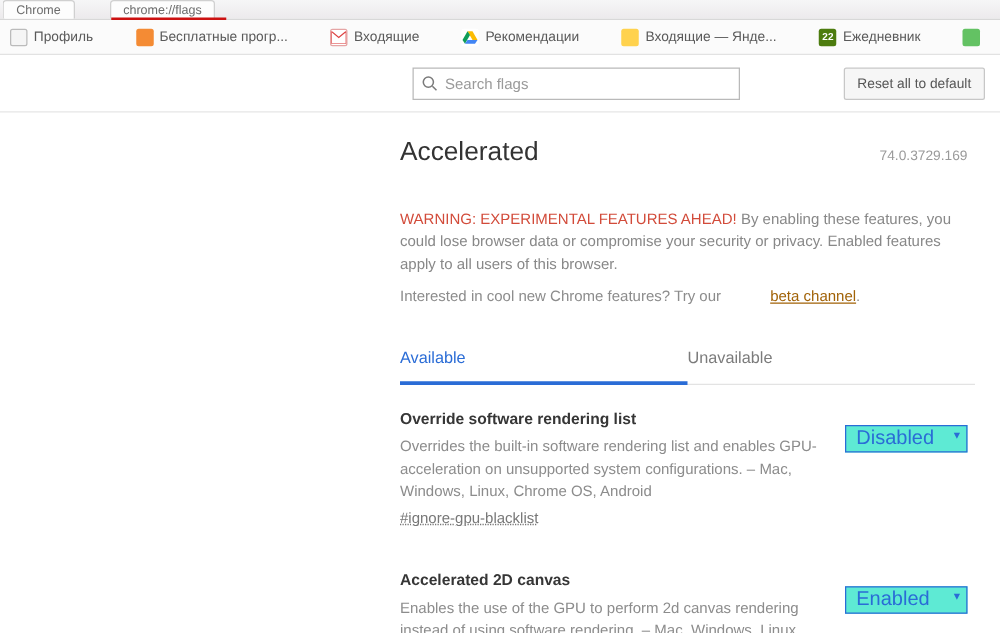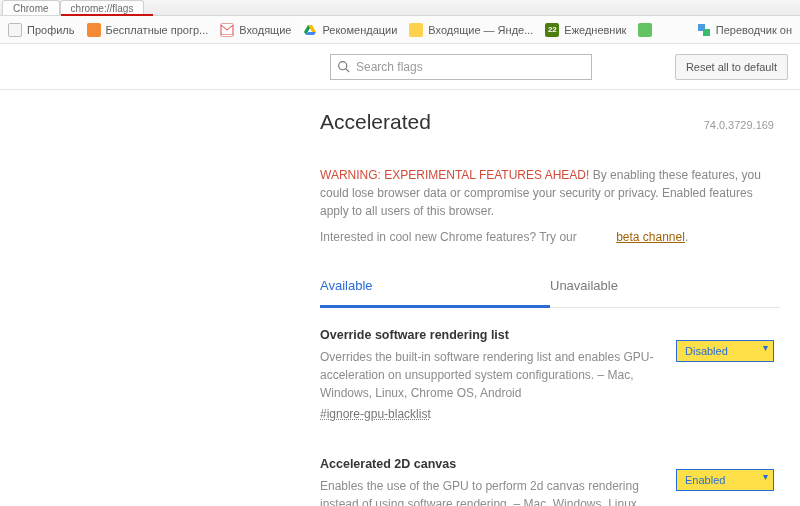--- a/index.html
+++ b/index.html
@@ -7,7 +7,7 @@
   
   .tab-bar { height: 16px; background: linear-gradient(#f6f6f7,#eceaec); border-bottom: 1px solid #d8d8d8; display:flex; align-items:flex-end; padding-left:2px;}
   .tab { height: 15px; background:#fdfdfd; border:1px solid #d0d0d0; border-bottom:none; border-top-left-radius:3px; border-top-right-radius:3px; padding:0 10px; font-size:10px; color:#6b6b6b; display:flex; align-items:center; }
-  .tab.underlined { position:relative; }
+  .tab.underlined { position:relative;margin-left:28px; }
   .tab.underlined::after { content:""; position:absolute; left:0; right:-10px; bottom:-1px; height:2px; background:#c11; }
   
   .bookmarks { height: 28px; display:flex; align-items:center; gap:12px; padding:0 8px; border-bottom:1px solid #e2e2e2; background:#fbfbfb; font-size:11px; color:#5a5a5a; overflow:hidden;}

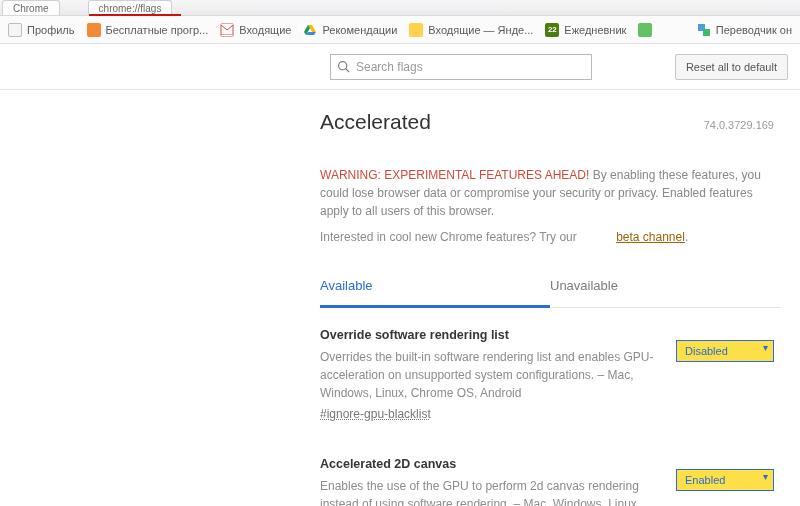--- a/index.html
+++ b/index.html
@@ -10,7 +10,7 @@
   .tab.underlined { position:relative;margin-left:28px; }
   .tab.underlined::after { content:""; position:absolute; left:0; right:-10px; bottom:-1px; height:2px; background:#c11; }
   
-  .bookmarks { height: 28px; display:flex; align-items:center; gap:12px; padding:0 8px; border-bottom:1px solid #e2e2e2; background:#fbfbfb; font-size:11px; color:#5a5a5a; overflow:hidden;}
+  .bookmarks { height: 28px; display:flex; align-items:center; gap:34px; padding:0 8px; border-bottom:1px solid #e2e2e2; background:#fbfbfb; font-size:11px; color:#5a5a5a; overflow:hidden;}
   .bm { display:flex; align-items:center; gap:5px; white-space:nowrap; }
   .ic { width:14px; height:14px; border-radius:2px; display:flex; align-items:center; justify-content:center; font-size:8px; font-weight:bold; color:#fff; }
   .ic.doc{background:#f5f5f5;border:1px solid #bbb;}

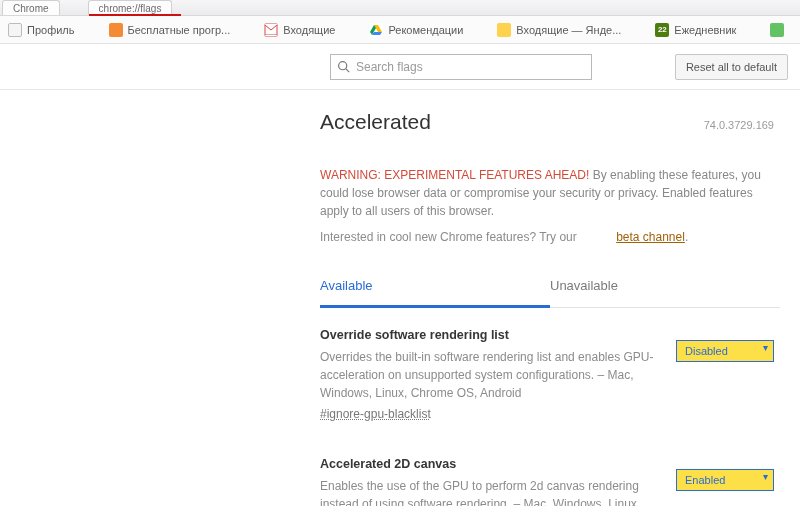--- a/index.html
+++ b/index.html
@@ -46,7 +46,7 @@
   .flag .left{ flex:1; font-size:12px; color:#8c8c8c; line-height:1.5;}
   .flag .left .nm{ color:#363636; font-size:12.5px; font-weight:600; display:block; margin-bottom:3px;}
   .flag .left .hash{ color:#777; text-decoration:underline dotted; margin-top:3px; display:inline-block;}
-  .sel{ width:98px; height:22px; border:1px solid #2a6cd6; color:#2a6cd6; background:#fde047; font-size:11px; padding:0 20px 0 8px; appearance:none; position:relative; margin-top:14px;}
+  .sel{ width:98px; height:22px; border:1px solid #2a6cd6; color:#2a6cd6; background:#5eead4; font-size:16px; padding:0 20px 0 8px; appearance:none; position:relative; margin-top:14px;}
   .sel-wrap{position:relative; align-self:flex-start;}
   .sel-wrap::after{content:"▾"; position:absolute; right:6px; top:16px; color:#2a6cd6; font-size:10px; pointer-events:none;}
 </style>

